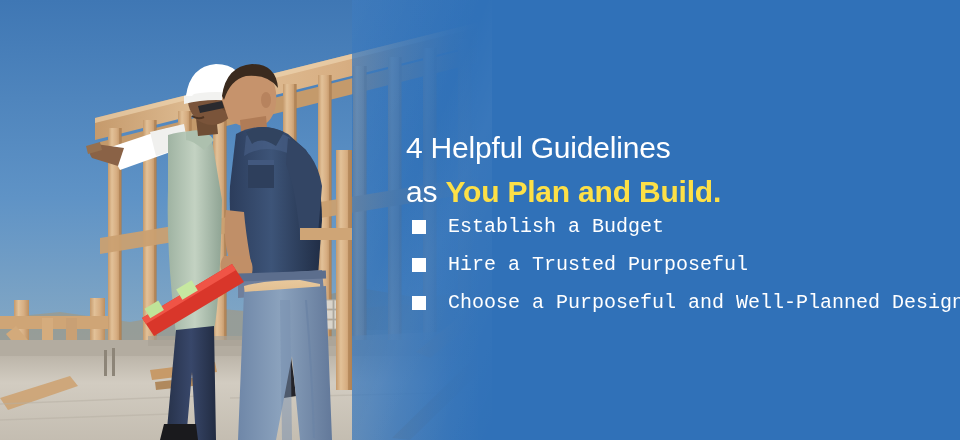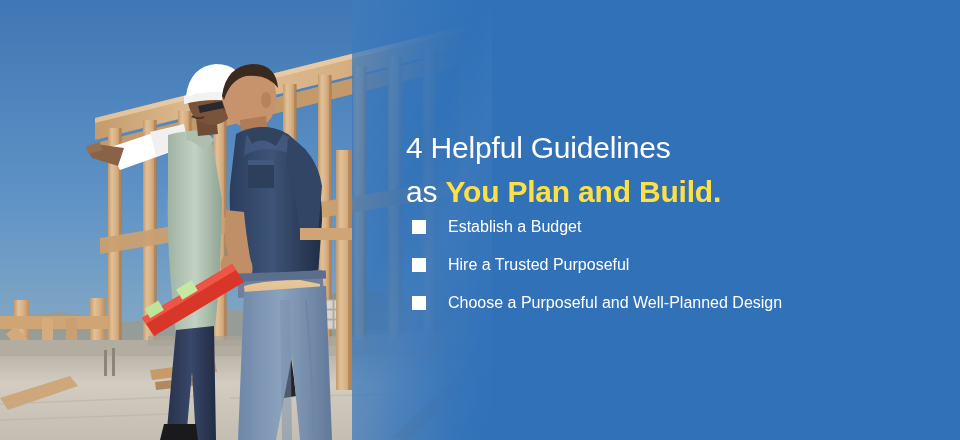--- a/index.html
+++ b/index.html
@@ -64,7 +64,7 @@
     flex:0 0 14px; margin-right:22px;
   }
   .item-label {
-    font-size:16px; color:#ffffff; line-height:22px; white-space:nowrap;
+    font-size:20px; color:#ffffff; line-height:22px; white-space:nowrap;font-family:Liberation Mono, monospace;
   }
 </style>
 </head>

